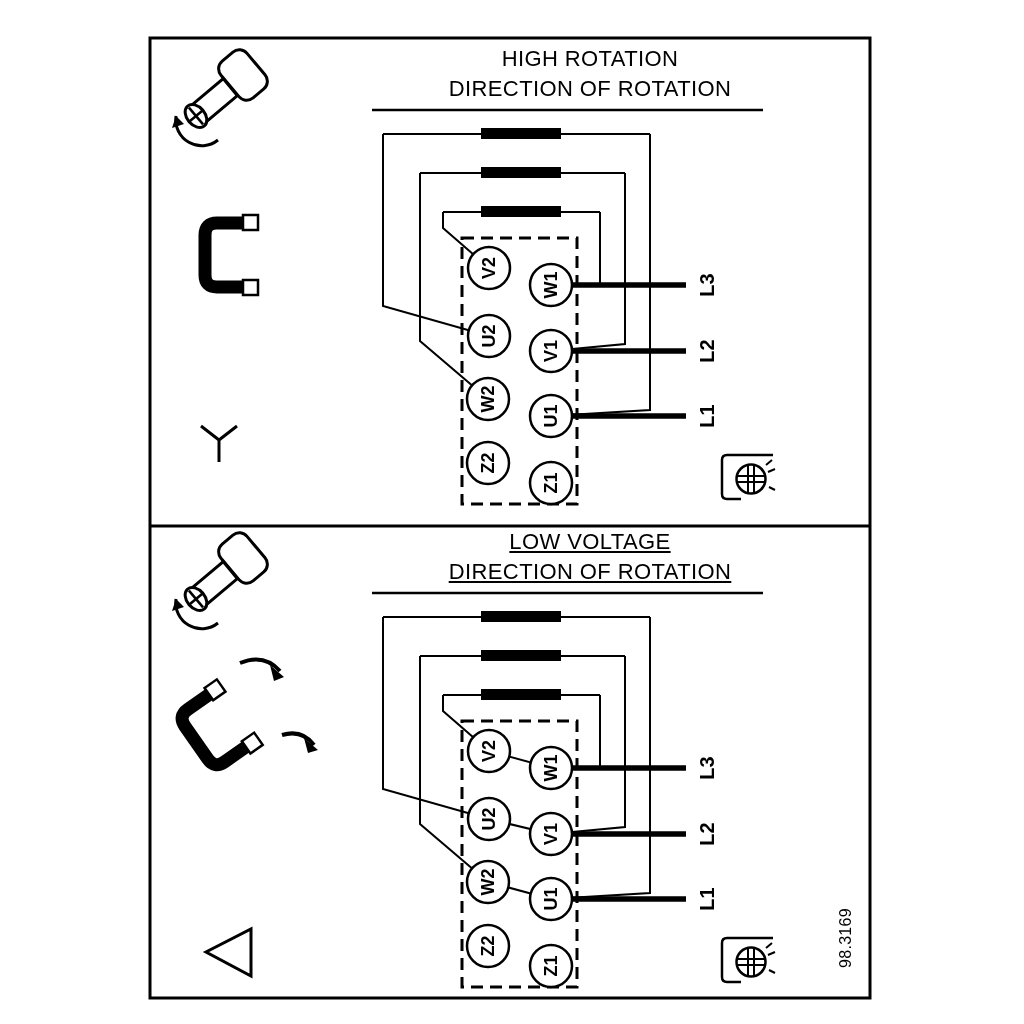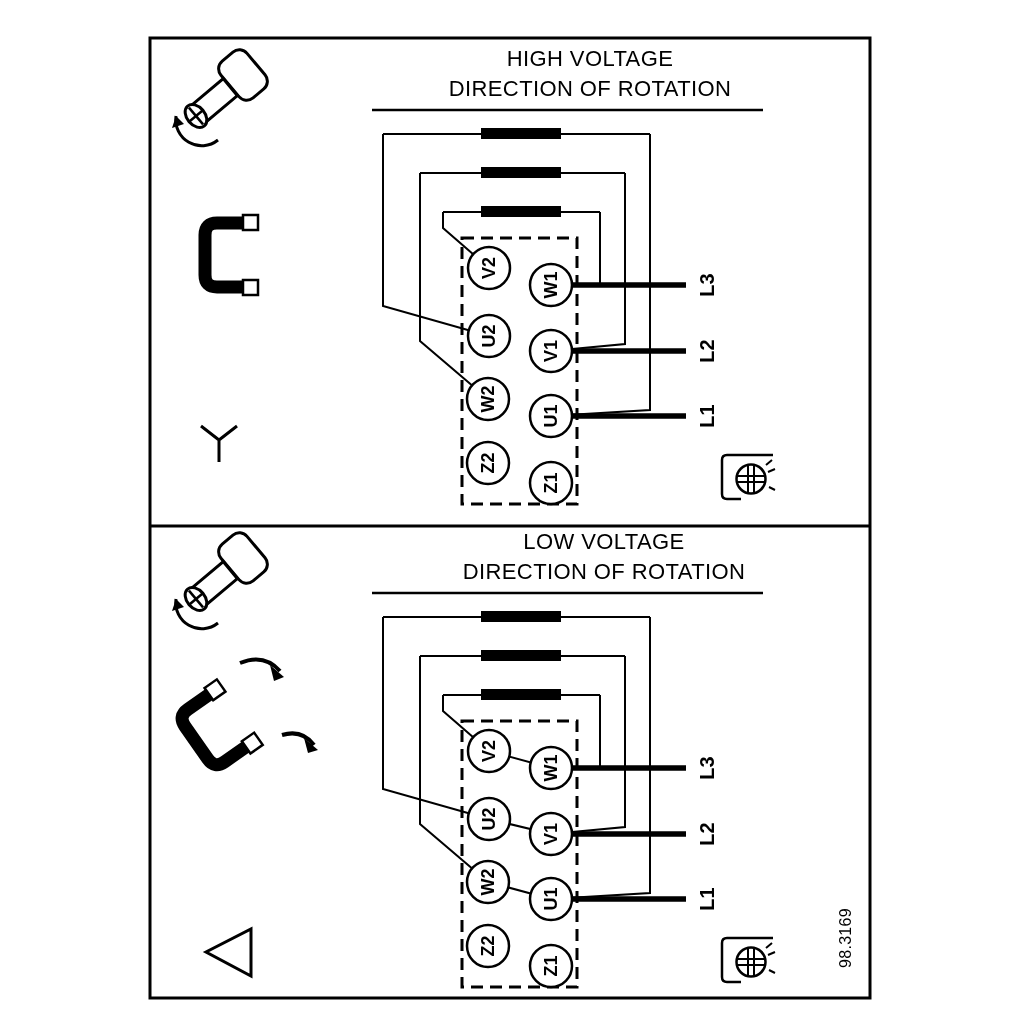--- a/index.html
+++ b/index.html
@@ -151,7 +151,7 @@
   </svg>
 
   <div class="txt title-block" style="left:390px;top:44px;">
-    <div>HIGH VOLTAGE</div>
+    <div>HIGH ROTATION</div>
     <div>DIRECTION OF ROTATION</div>
   </div>
   <div class="txt title-block" style="left:404px;top:527px;">

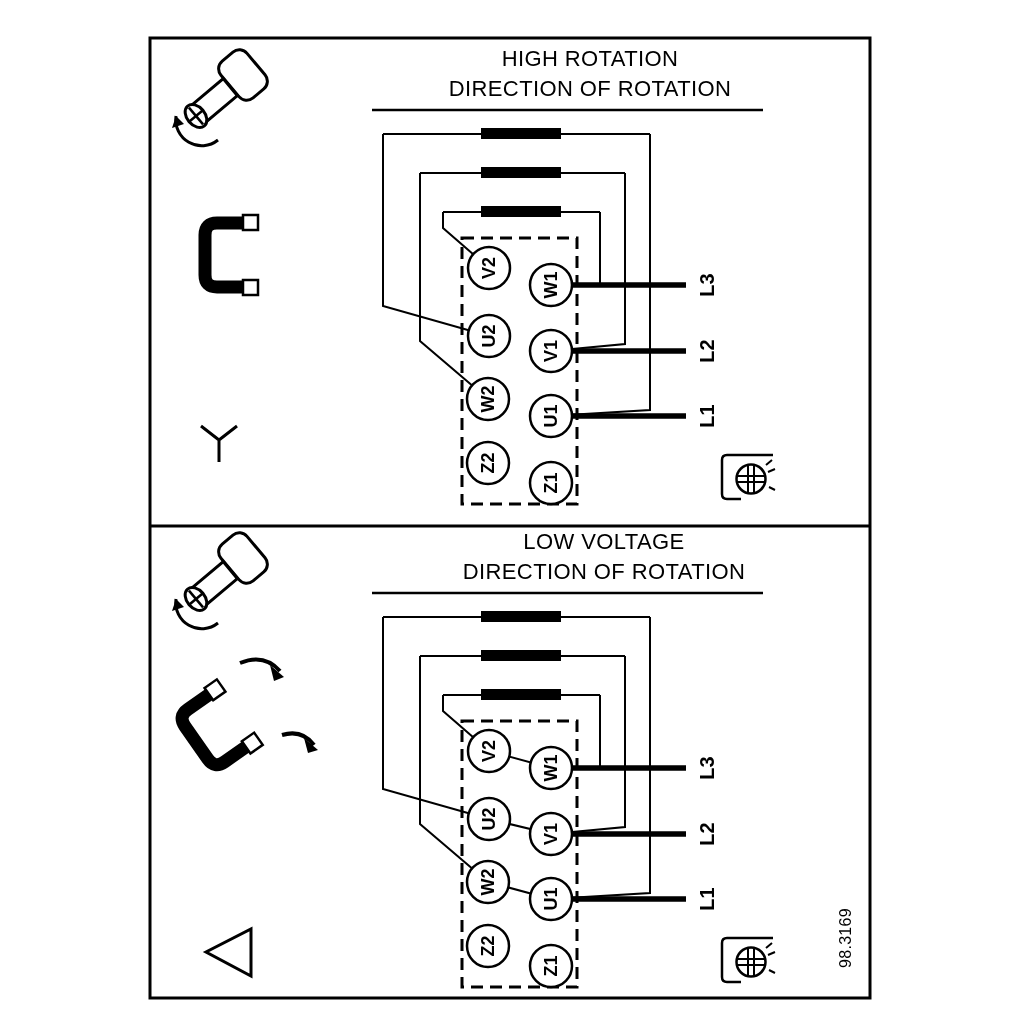--- a/index.html
+++ b/index.html
@@ -154,7 +154,7 @@
     <div>HIGH ROTATION</div>
     <div>DIRECTION OF ROTATION</div>
   </div>
-  <div class="txt title-block" style="left:404px;top:527px;">
+  <div class="txt title-block" style="left:390px;top:527px;text-decoration:underline;">
     <div>LOW VOLTAGE</div>
     <div>DIRECTION OF ROTATION</div>
   </div>

